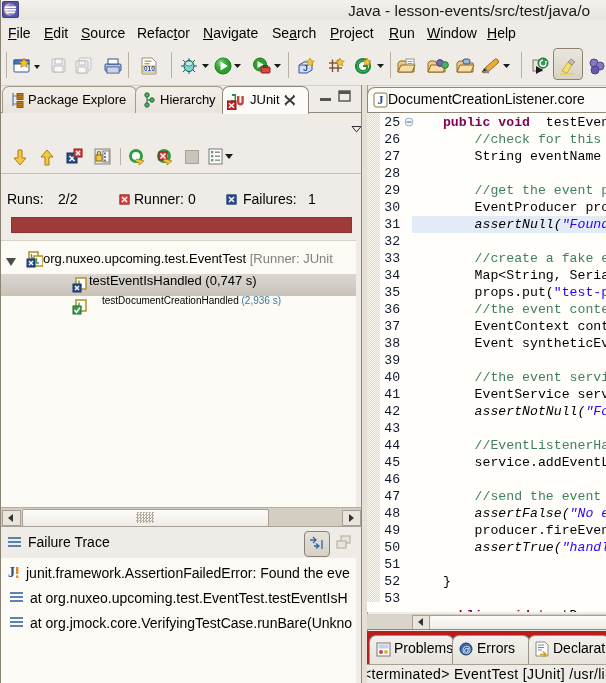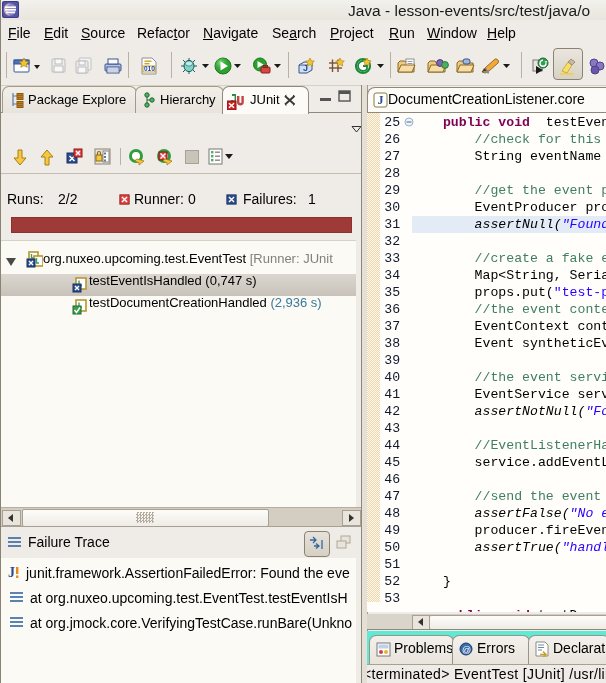--- a/index.html
+++ b/index.html
@@ -322,7 +322,7 @@
  <rect x="1" y="7" width="8" height="8" fill="#3d9e50" stroke="#1f6a30"></rect>
  <path d="M2.5 11 l2 2.5 3.5-5" stroke="#fff" stroke-width="1.4" fill="none"></path>
  </svg>
- <span class="abs" style="left:89px;top:54px;font-size:13px">testDocumentCreationHandled <span style="color:#36799c">(2,936 s)</span></span>
+ <span class="abs" style="left:102px;top:54px;font-size:10px">testDocumentCreationHandled <span style="color:#36799c">(2,936 s)</span></span>
 </div>
 
 <div class="abs" style="left:0;top:422px;width:361px;height:19px;background:#d4cec2;border-top:1px solid #b5aea1">

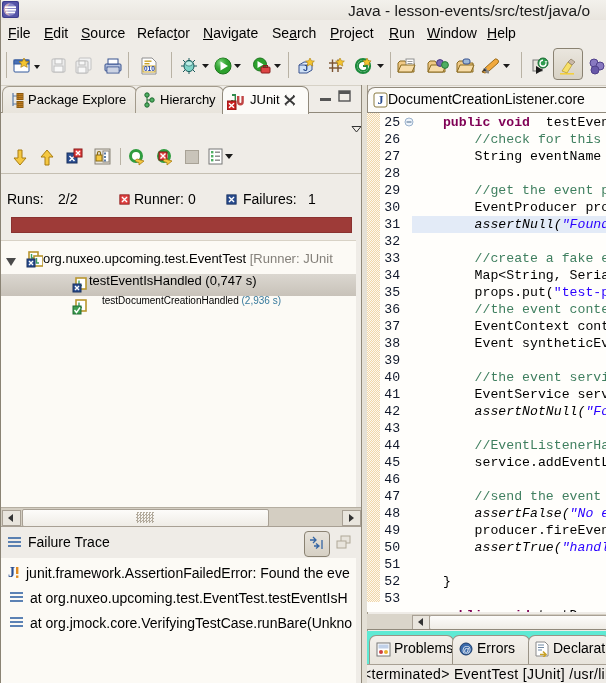--- a/index.html
+++ b/index.html
@@ -473,7 +473,7 @@
 </div>
 <div class="abs" style="left:0;top:544px;width:239px;height:1px;background:#90897b"></div>
 
-<div class="abs" style="left:0;top:546px;width:239px;height:33px;background:#5eead4">
+<div class="abs" style="left:0;top:546px;width:239px;height:33px;background:#b91c1c">
  <div class="abs" style="left:2px;top:4px;width:83px;height:29px;background:linear-gradient(#f4f1ec,#e7e3db);border:1px solid #9a9386;border-bottom:none;border-radius:7px 7px 0 0"></div>
  <svg class="abs" style="left:9px;top:11px" width="15" height="15" viewBox="0 0 15 15">
  <rect x="1" y="1" width="13" height="13" fill="#fff" stroke="#777"></rect>

